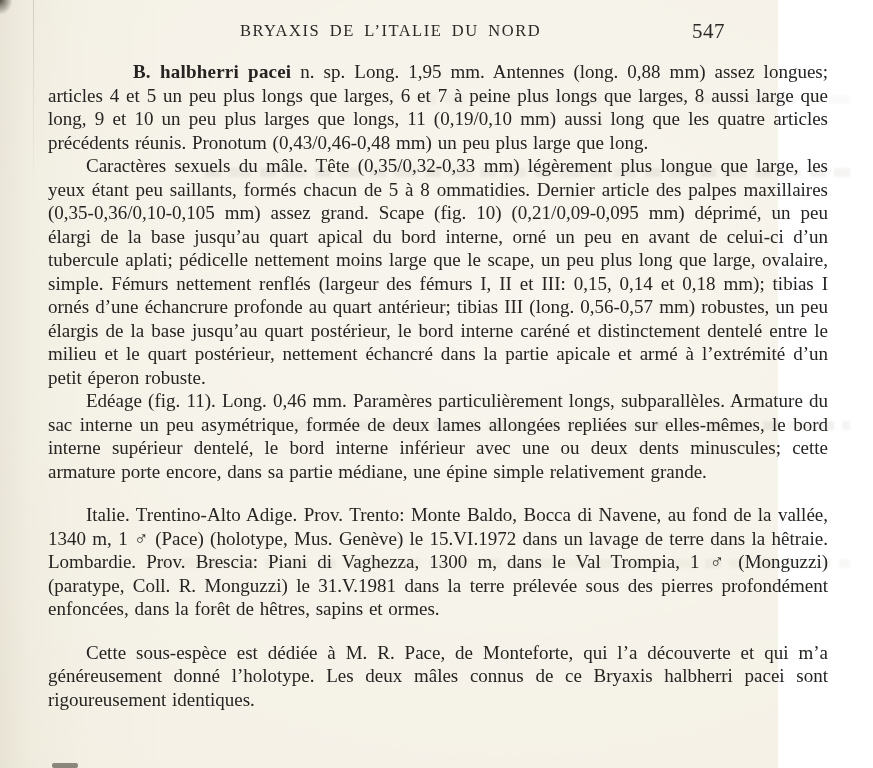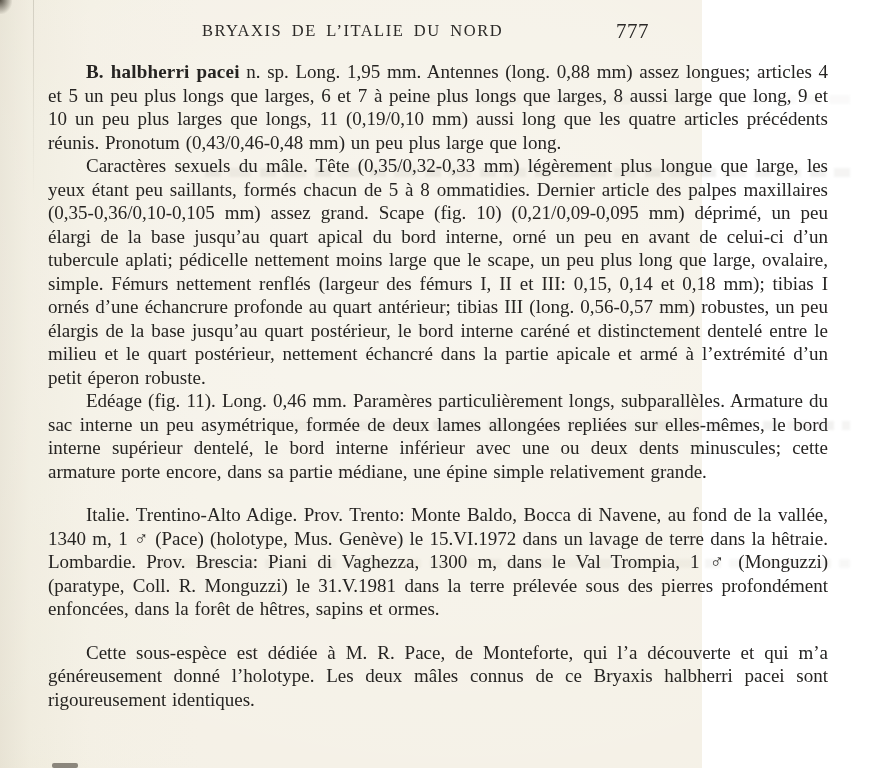--- a/index.html
+++ b/index.html
@@ -10,7 +10,7 @@
   }
   .page {
     position: relative;
-    width: 702px; height: 768px;
+    width: 778px; height: 768px;
     background:
       radial-gradient(ellipse 1200px 900px at 65% 40%, rgba(255,255,255,0.35), rgba(255,255,255,0) 70%),
       linear-gradient(90deg, #e7e2d3 0px, #efebdd 30px, #f3efe3 90px, #f4f0e5 200px, #f4f0e5 100%);

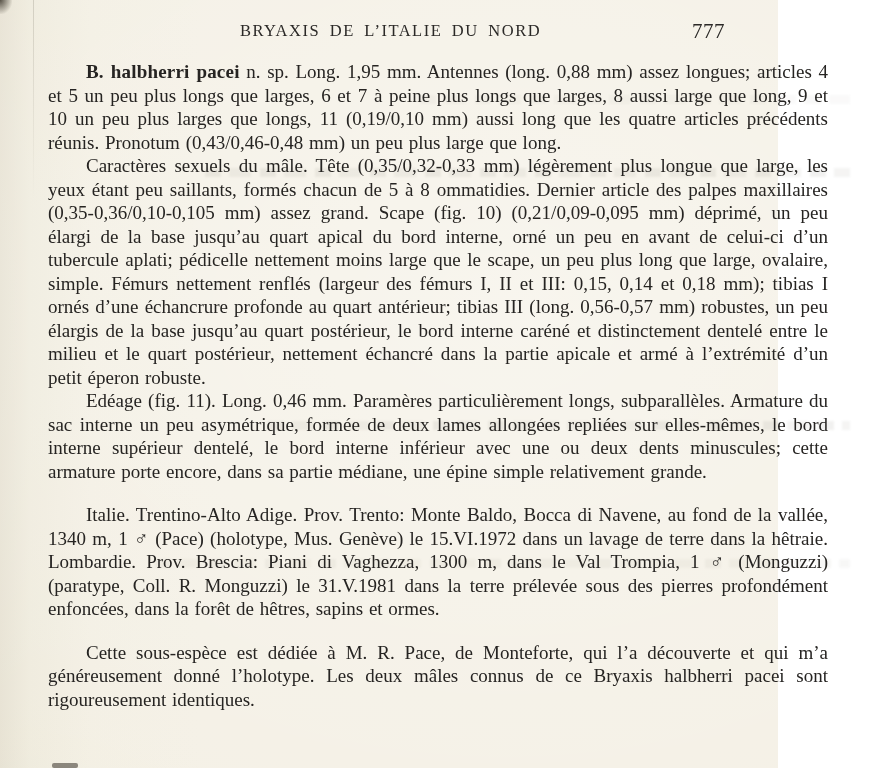--- a/index.html
+++ b/index.html
@@ -104,7 +104,7 @@
 
   <header class="running-head">
     <span class="head-title">BRYAXIS DE L’ITALIE DU NORD</span>
-    <span class="head-page">777</span>
+    <span class="head-page">547</span>
   </header>
 
   <main class="body-text" id="article-body">

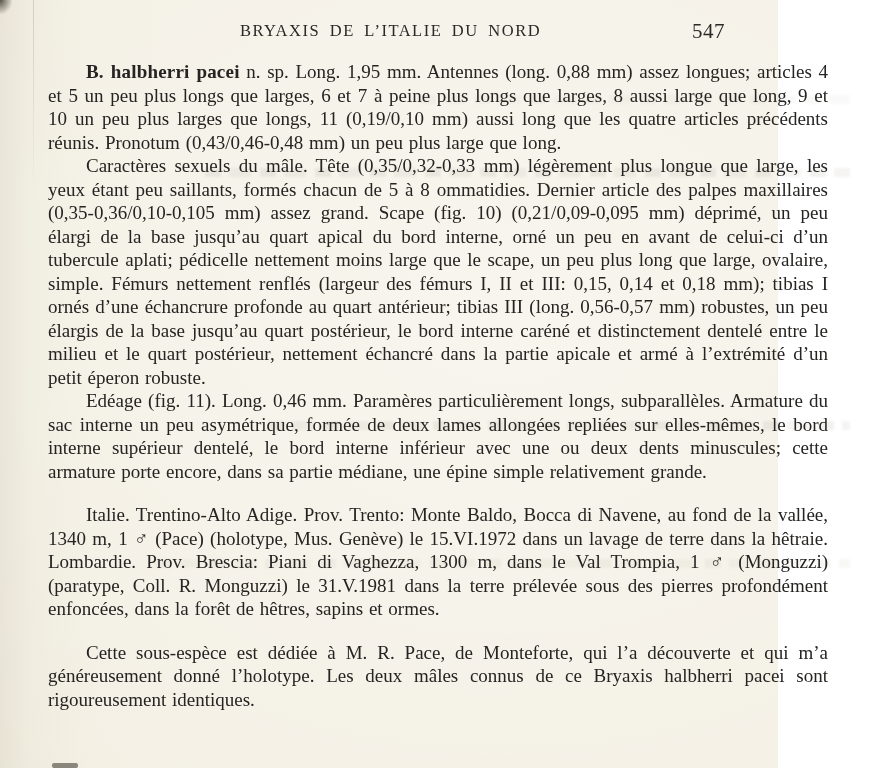--- a/index.html
+++ b/index.html
@@ -86,7 +86,7 @@
     word-spacing: 1px;
   }
   .para.spaced { margin-top: 20px; }
-  .seg-bold { font-weight: 700; letter-spacing: 0.2px; }
+  .seg-bold { font-weight: 700; letter-spacing: 0.2px; margin-left: 47px; }
   .seg-italic { }
 </style>
 </head>

